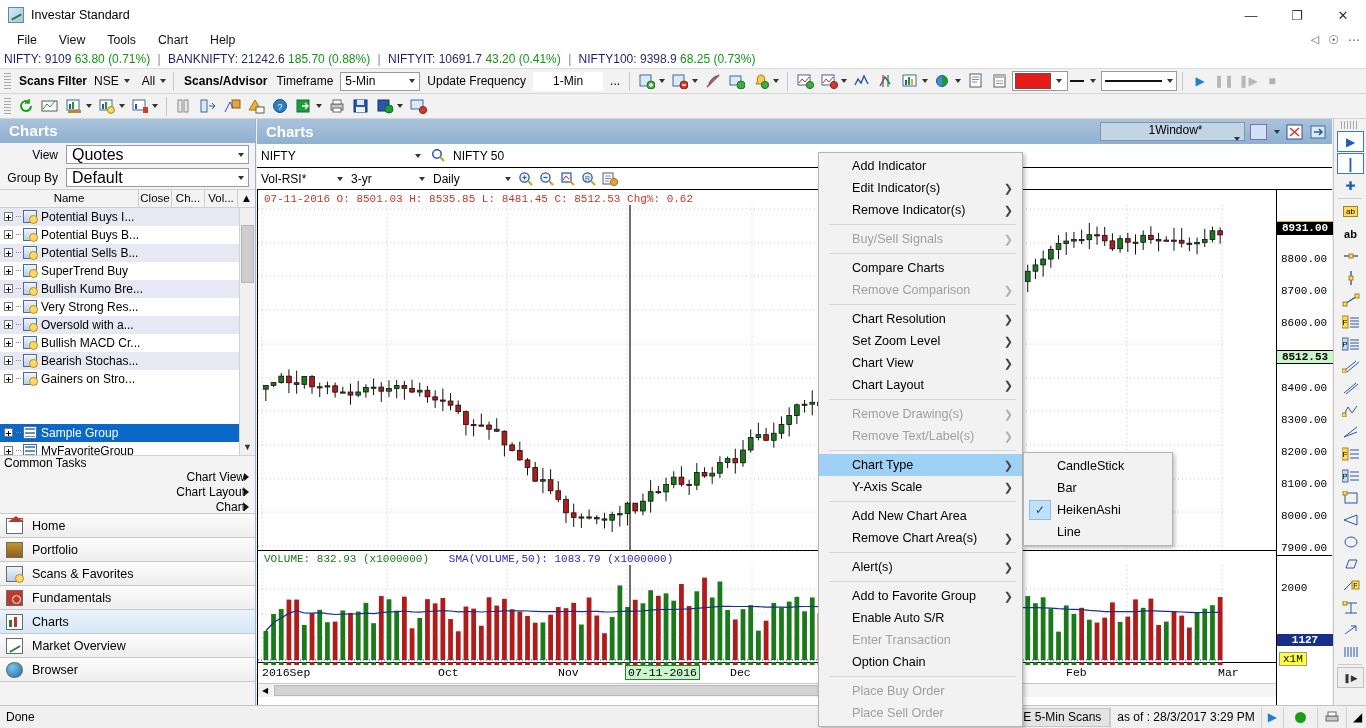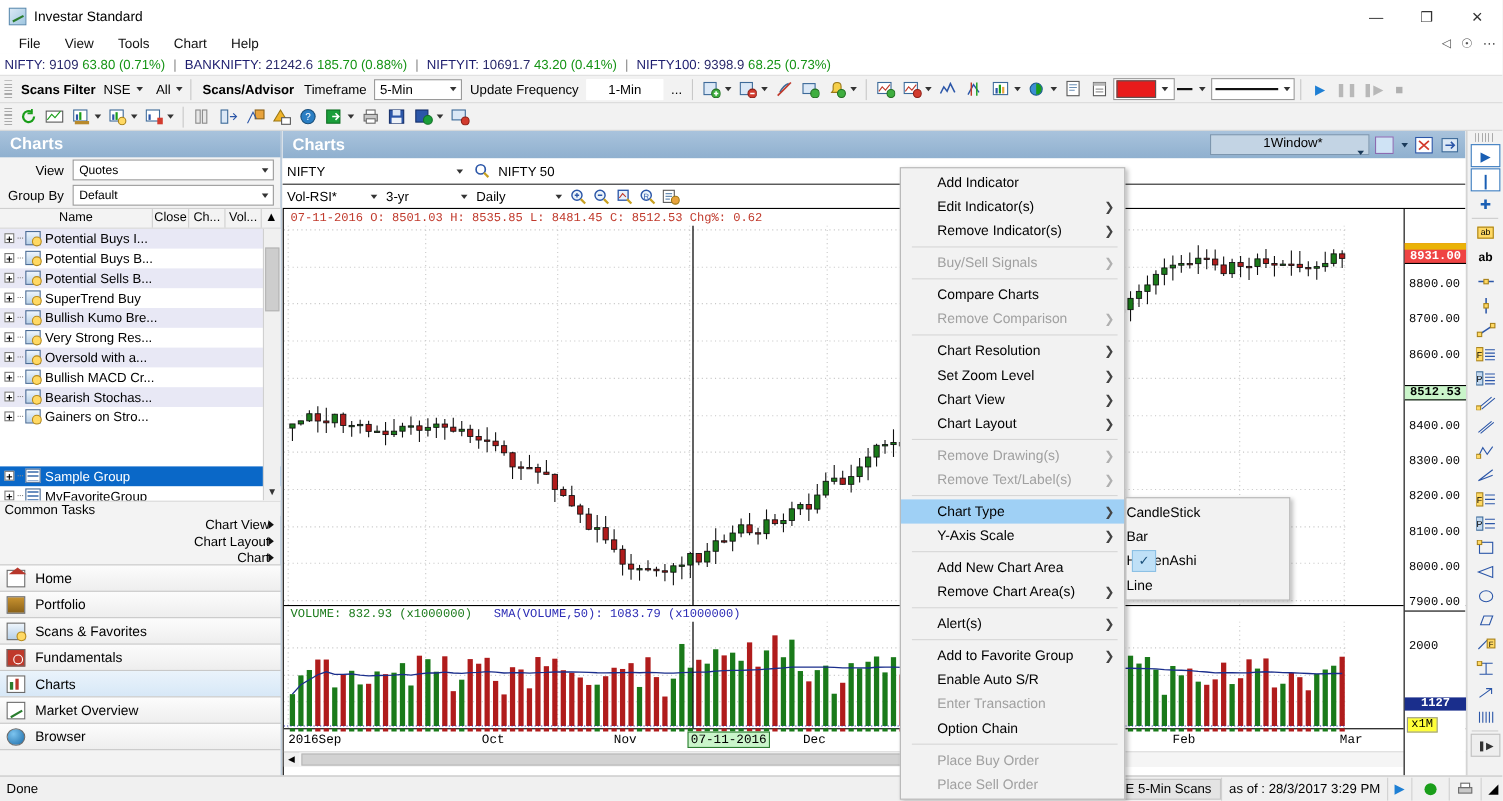--- a/index.html
+++ b/index.html
@@ -102,7 +102,7 @@
   .lp-row .lbl { width:66px; text-align:right; font-size:12px; padding-right:8px; }
   .lp-combo {
     flex:1; height:19px; border:1px solid #9a9a9a; background:#fff;
-    display:flex; align-items:center; font-size:11px; padding-left:5px;
+    display:flex; align-items:center; font-size:16px; padding-left:5px;
   }
   .lp-combo .cb-arrow{ margin-left:auto; margin-right:4px; }
 

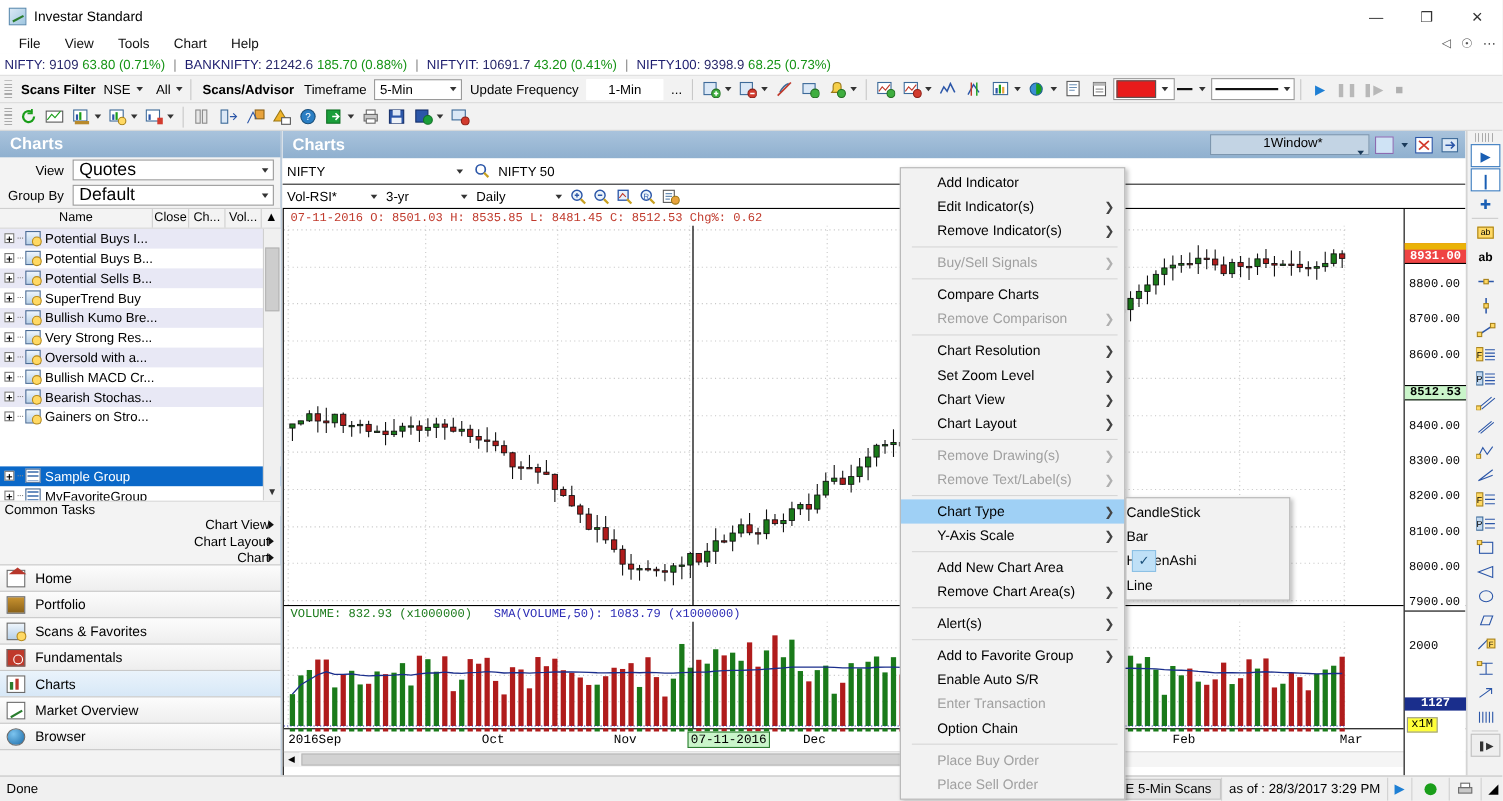--- a/index.html
+++ b/index.html
@@ -1396,7 +1396,7 @@
       </div>
 
       <div class="yaxis">
-        <div class="ybadge" style="top:31px;background:#ef4444;color:#fff;border-top:6px solid #eab308;border-bottom:1px solid #000;">8931.00</div>
+        <div class="ybadge" style="top:31px;background:#000000;color:#fff;border-top:1px solid #eab308;border-bottom:1px solid #000;">8931.00</div>
         <div class="ytick" style="top:63px;">8800.00</div>
         <div class="ytick" style="top:95px;">8700.00</div>
         <div class="ytick" style="top:127px;">8600.00</div>

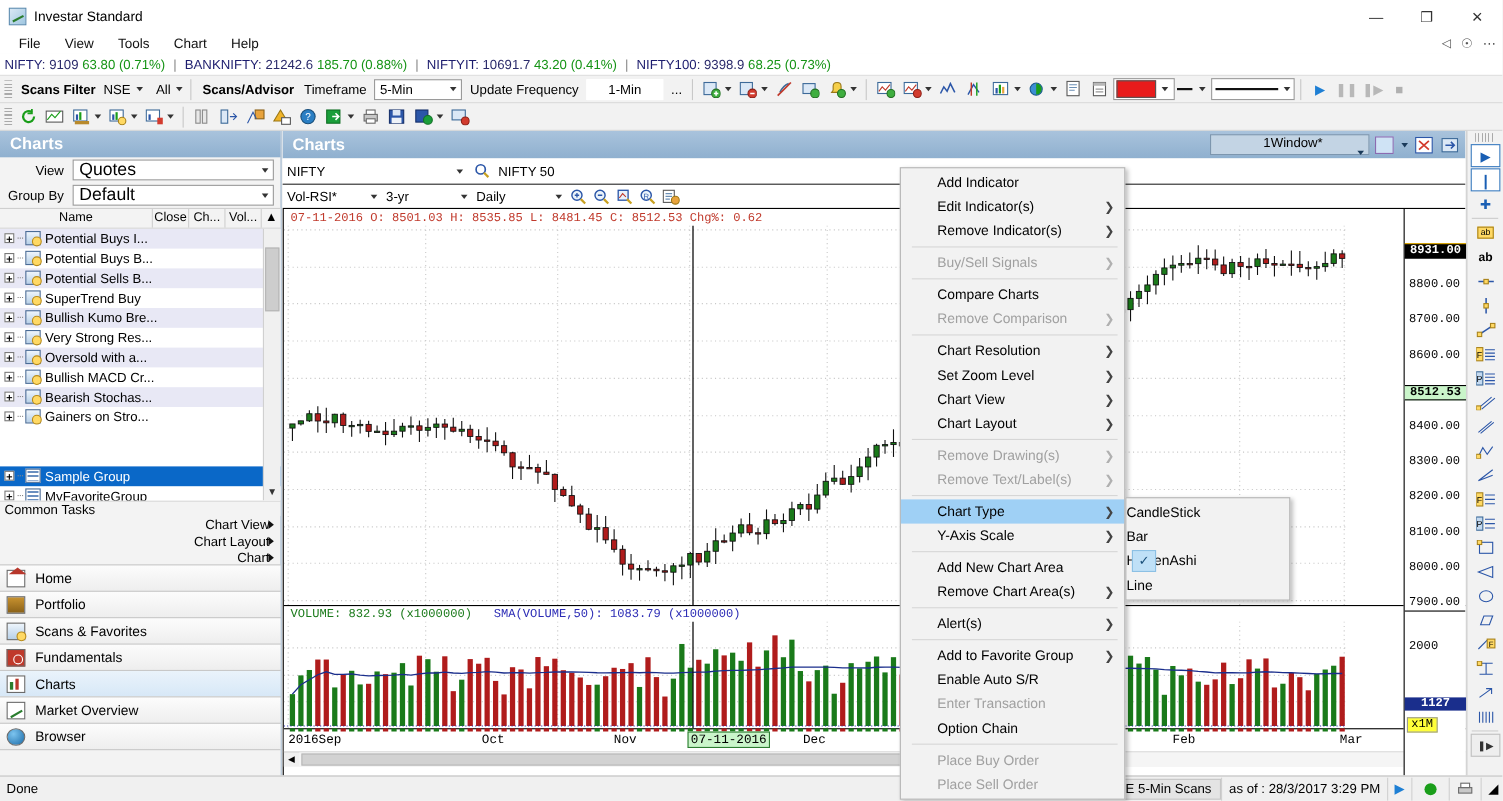--- a/index.html
+++ b/index.html
@@ -273,7 +273,7 @@
     background:#f2f2f2; border:1px solid #b4b4b4;
     box-shadow:2px 2px 4px rgba(0,0,0,.25); padding:2px 0; z-index:60;
   }
-  .sm-item{ height:22px; display:flex; align-items:center; font-size:12.6px; 
+  .sm-item{ height:22px; display:flex; align-items:center; font-size:12.6px; padding-left:33px;
             position:relative; }
   .sm-check{ position:absolute; left:5px; top:1px; width:22px; height:20px; background:#bfe0f7;
              border:1px solid #8cc0e4; display:flex;align-items:center;justify-content:center;

